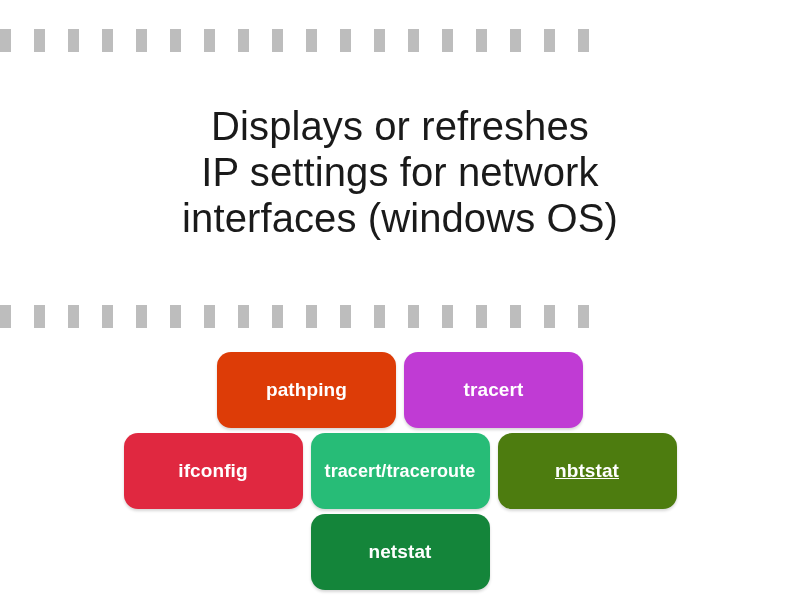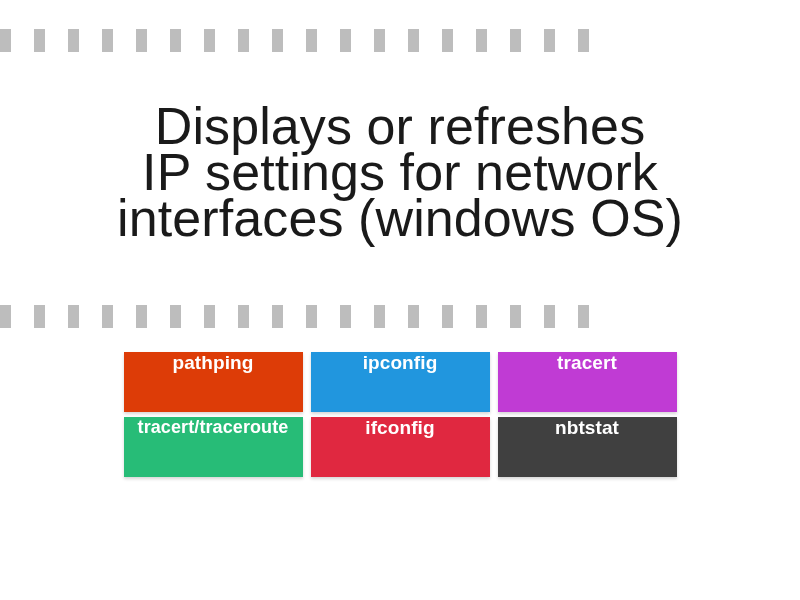--- a/index.html
+++ b/index.html
@@ -51,7 +51,7 @@
     top: 103px;
     width: 800px;
     text-align: center;
-    font-size: 52px;
+    font-size: 40px;
     line-height: 46px;
     color: #1a1a1a;
     font-weight: 400;

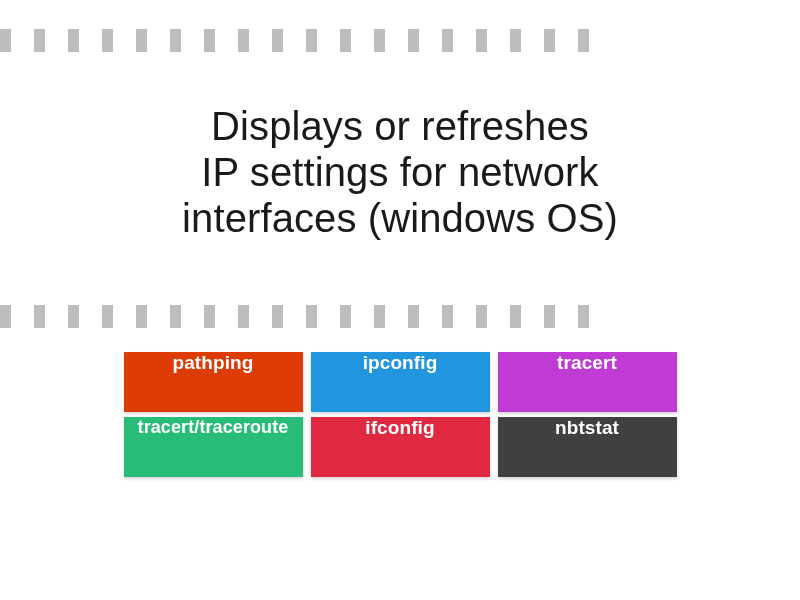--- a/index.html
+++ b/index.html
@@ -74,10 +74,10 @@
   }
   .tile {
     width: 179px;
-    height: 60px;
-    border-radius: 0;
+    height: 76px;
+    border-radius: 14px;
     display: flex;
-    align-items: flex-start;
+    align-items: center;
     justify-content: center;
     color: #ffffff;
     font-size: 19px;

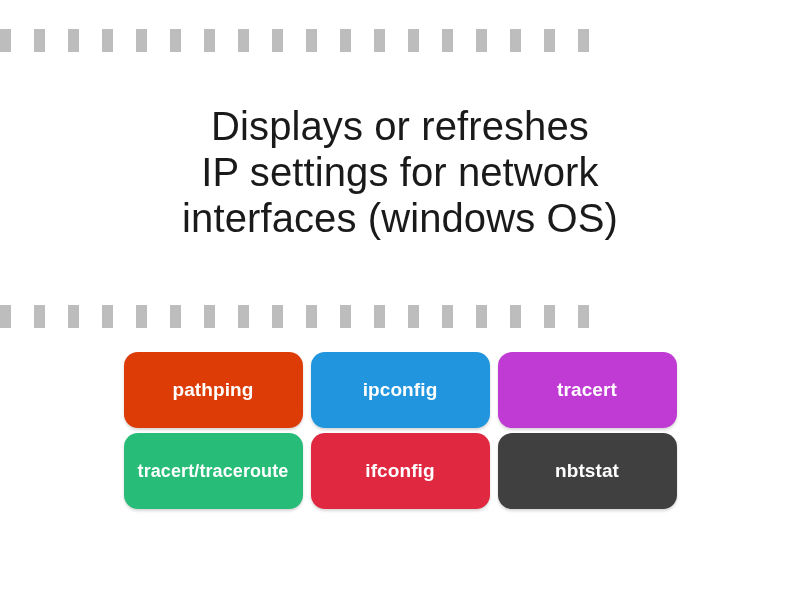--- a/index.html
+++ b/index.html
@@ -150,9 +150,6 @@
       <div class="tile" style="background-color: rgb(221, 60, 7);">
         <span>pathping</span>
       </div>
-      <div class="tile" style="background-color: rgb(33, 150, 222);">
-        <span>ipconfig</span>
-      </div>
       <div class="tile" style="background-color: rgb(192, 59, 212);">
         <span>tracert</span>
       </div>

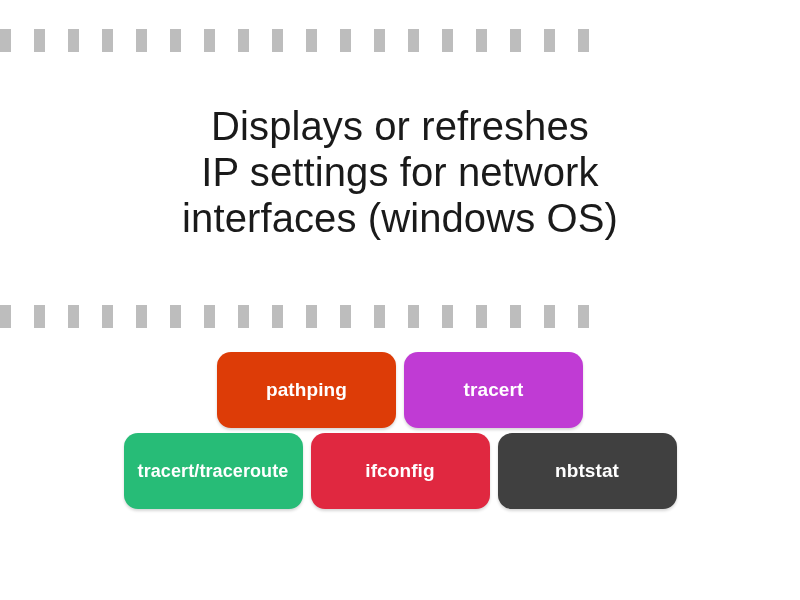--- a/index.html
+++ b/index.html
@@ -156,11 +156,11 @@
     </div>
 
     <div class="tile-row">
+      <div class="tile" style="background-color: rgb(224, 40, 64);">
+        <span>ifconfig</span>
+      </div>
       <div class="tile narrow" style="background-color: rgb(39, 188, 119);">
         <span>tracert/traceroute</span>
-      </div>
-      <div class="tile" style="background-color: rgb(224, 40, 64);">
-        <span>ifconfig</span>
       </div>
       <div class="tile" style="background-color: #404040;">
         <span>nbtstat</span>

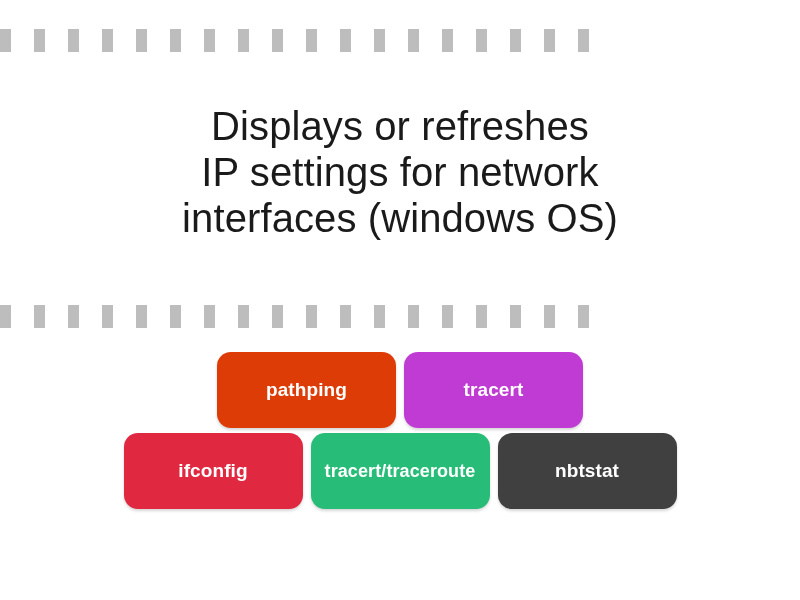--- a/index.html
+++ b/index.html
@@ -162,7 +162,7 @@
       <div class="tile narrow" style="background-color: rgb(39, 188, 119);">
         <span>tracert/traceroute</span>
       </div>
-      <div class="tile" style="background-color: #404040;">
+      <div class="tile" style="background-color: #4d7c0f; text-decoration: underline;">
         <span>nbtstat</span>
       </div>
     </div>

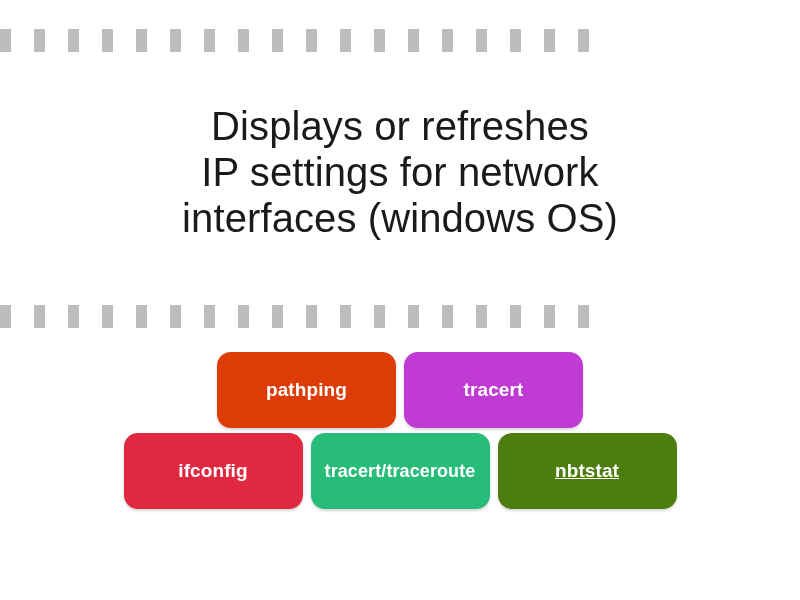--- a/index.html
+++ b/index.html
@@ -168,6 +168,9 @@
     </div>
 
     <div class="tile-row">
+      <div class="tile" style="background-color: rgb(20, 133, 58);">
+        <span>netstat</span>
+      </div>
     </div>
 
   </div>

